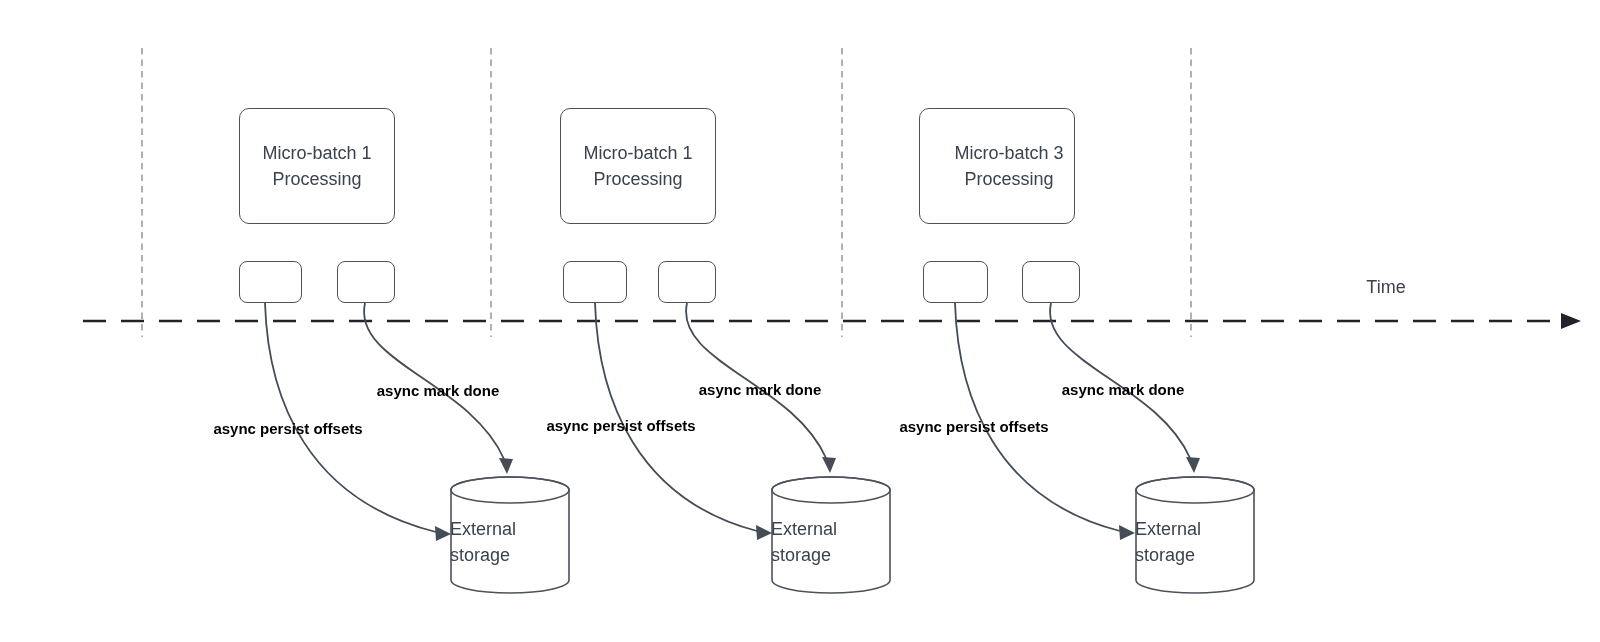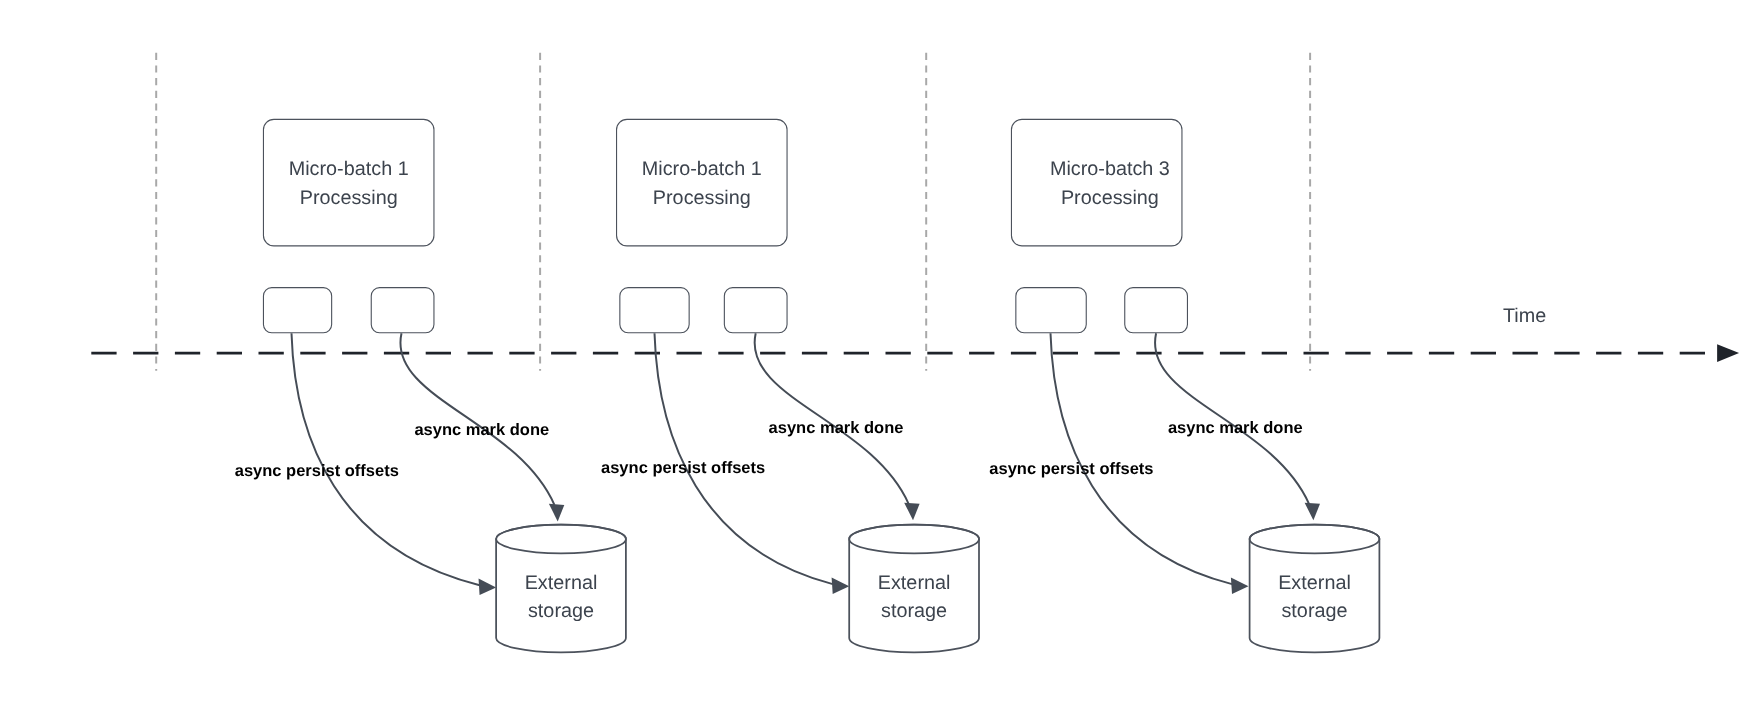--- a/index.html
+++ b/index.html
@@ -41,7 +41,7 @@
   .cyl-label {
     position: absolute;
     width: 120px;
-    text-align: center;
+    text-align: left;
     font-size: 18px;
     line-height: 26px;
     color: #3c434d;

